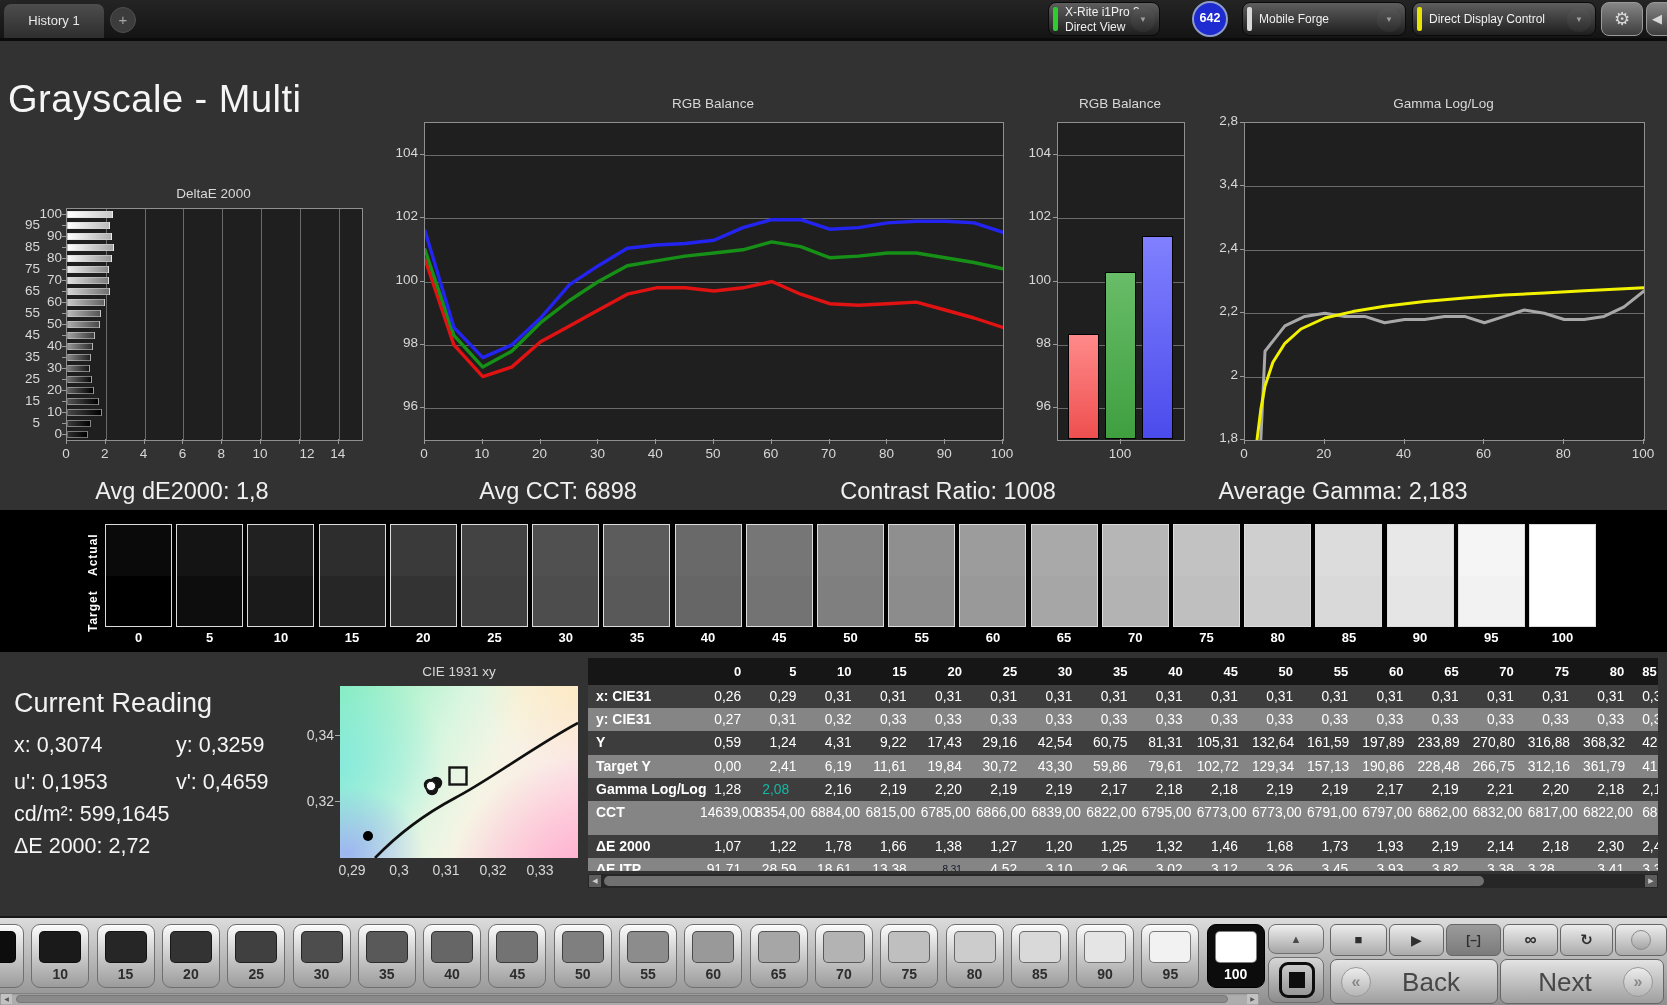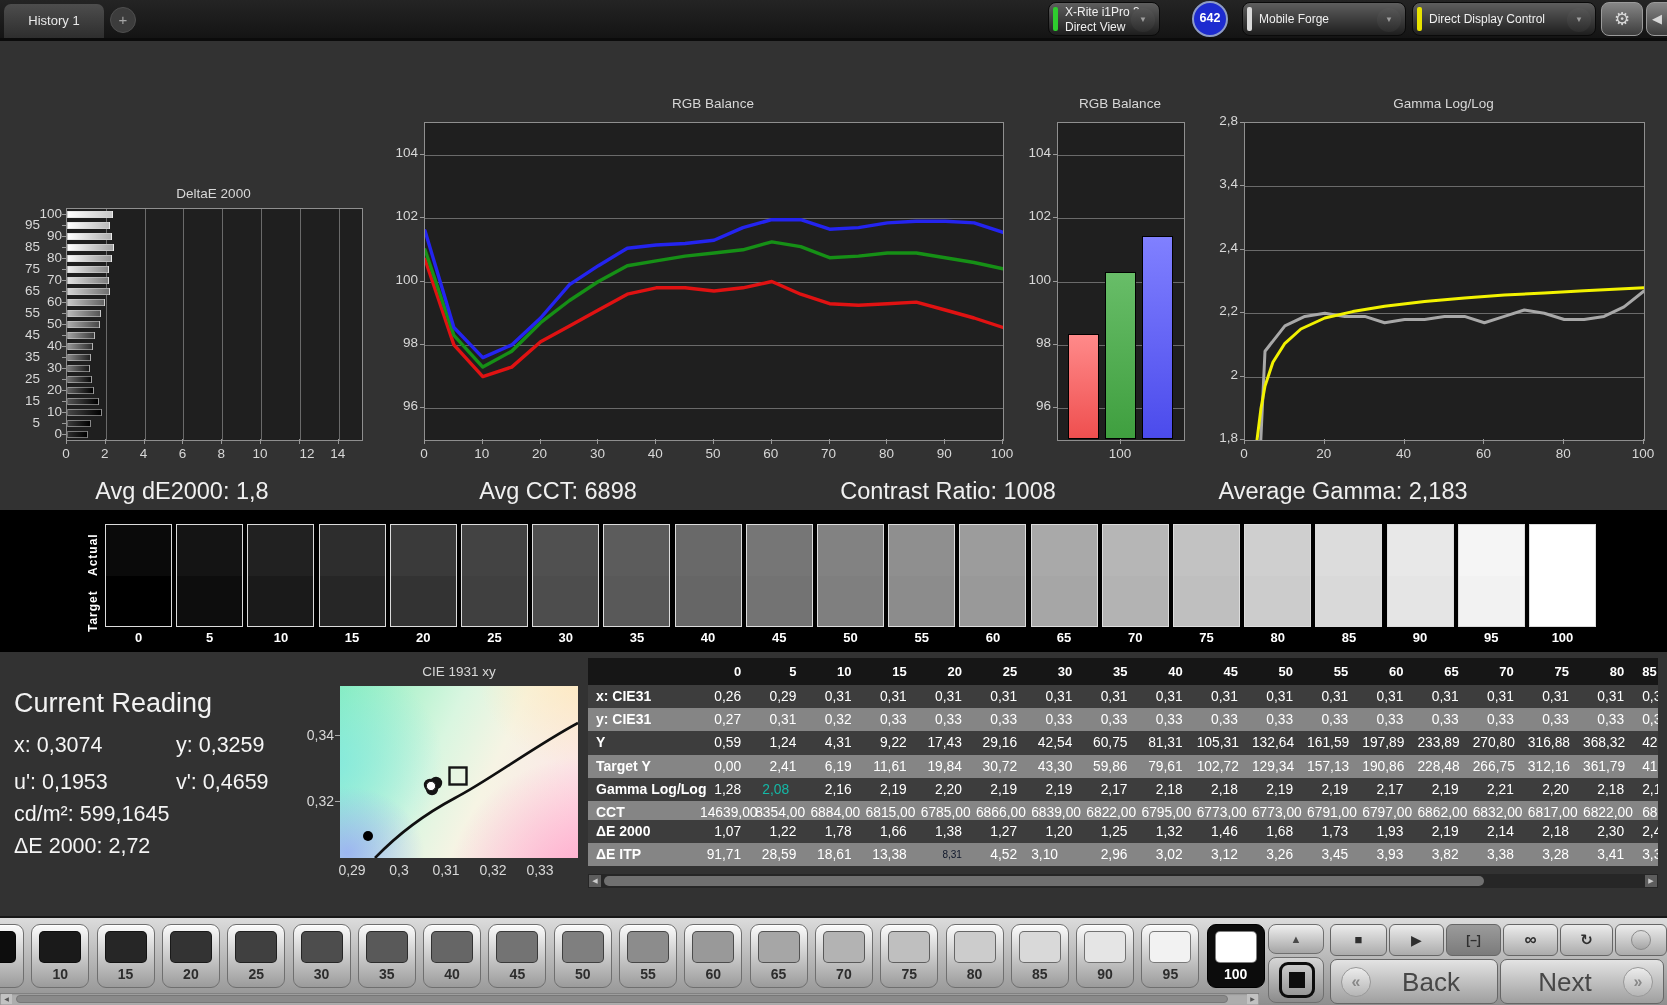--- a/index.html
+++ b/index.html
@@ -84,6 +84,7 @@
   </div>
   <div id="divider"></div>
 
+  <div id="page-title-el">Grayscale - Multi</div>
 
   <div id="charts-root">
       <div style="position: absolute; left: 66px; top: 208px; width: 295px; height: 231px;">

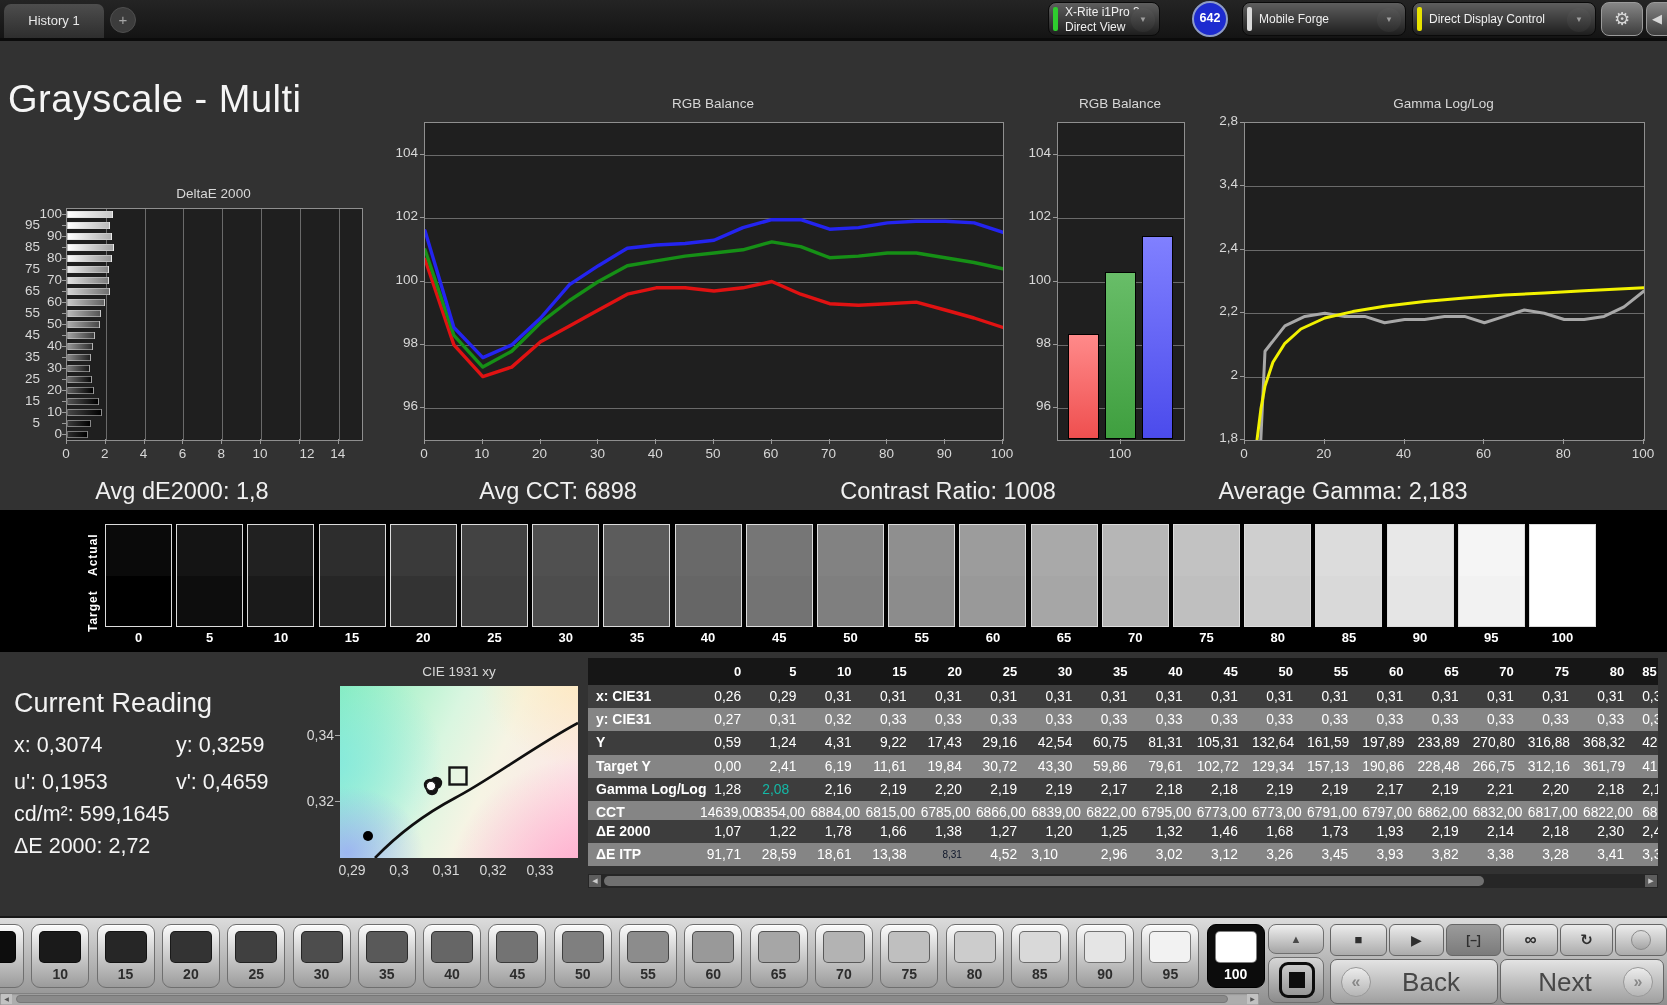--- a/index.html
+++ b/index.html
@@ -565,7 +565,7 @@
         <div style="flex: 0 0 auto; width: 55.2px; line-height: 23.2px; font-size: 13.8px; color: rgb(255, 255, 255); box-sizing: border-box; white-space: nowrap; text-align: right; padding-right: 14px;">2,18</div>
         <div style="flex: 0 0 auto; width: 55.2px; line-height: 23.2px; font-size: 13.8px; color: rgb(255, 255, 255); box-sizing: border-box; white-space: nowrap; text-align: left; padding-left: 4px;">2,18</div>
       </div>
-      <div style="display: flex; height: 19px; background: rgb(133, 133, 133);">
+      <div style="display: flex; height: 34px; background: rgb(133, 133, 133);">
         <div style="flex: 0 0 auto; width: 112px; line-height: 23.2px; padding-left: 8px; font-size: 14px; font-weight: bold; color: rgb(255, 255, 255); box-sizing: border-box; white-space: nowrap;">CCT</div>
         <div style="flex: 0 0 auto; width: 55.2px; line-height: 23.2px; font-size: 13.8px; color: rgb(255, 255, 255); box-sizing: border-box; white-space: nowrap; text-align: right; padding-right: 14px;">14639,00</div>
         <div style="flex: 0 0 auto; width: 55.2px; line-height: 23.2px; font-size: 13.8px; color: rgb(255, 255, 255); box-sizing: border-box; white-space: nowrap; text-align: right; padding-right: 14px;">8354,00</div>

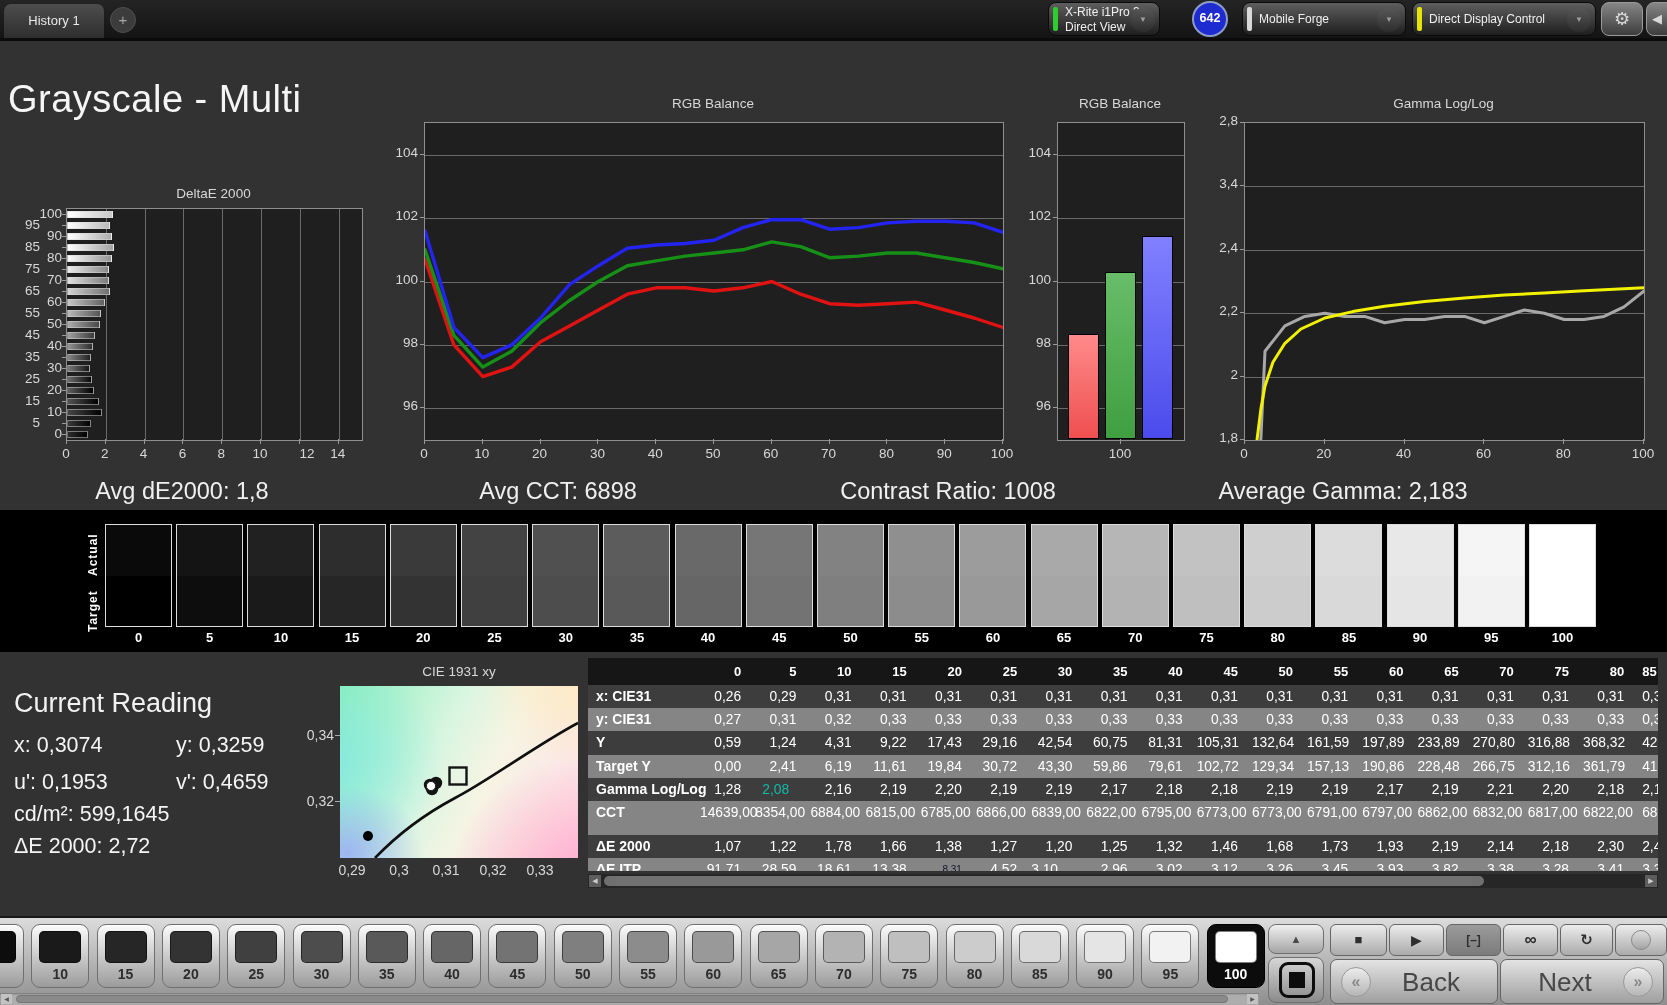--- a/index.html
+++ b/index.html
@@ -615,7 +615,7 @@
         <div style="flex: 0 0 auto; width: 55.2px; line-height: 23.2px; font-size: 13.8px; color: rgb(255, 255, 255); box-sizing: border-box; white-space: nowrap; text-align: right; padding-right: 14px;">13,38</div>
         <div style="flex: 0 0 auto; width: 55.2px; line-height: 23.2px; font-size: 10px; color: #0f172a; box-sizing: border-box; white-space: nowrap; text-align: right; padding-right: 14px;">8,31</div>
         <div style="flex: 0 0 auto; width: 55.2px; line-height: 23.2px; font-size: 13.8px; color: rgb(255, 255, 255); box-sizing: border-box; white-space: nowrap; text-align: right; padding-right: 14px;">4,52</div>
-        <div style="flex: 0 0 auto; width: 55.2px; line-height: 23.2px; font-size: 13.8px; color: rgb(255, 255, 255); box-sizing: border-box; white-space: nowrap; text-align: left; padding-right: 14px;">3,10</div>
+        <div style="flex: 0 0 auto; width: 55.2px; line-height: 23.2px; font-size: 13.8px; color: rgb(255, 255, 255); box-sizing: border-box; white-space: nowrap; text-align: right; padding-right: 14px;">3,10</div>
         <div style="flex: 0 0 auto; width: 55.2px; line-height: 23.2px; font-size: 13.8px; color: rgb(255, 255, 255); box-sizing: border-box; white-space: nowrap; text-align: right; padding-right: 14px;">2,96</div>
         <div style="flex: 0 0 auto; width: 55.2px; line-height: 23.2px; font-size: 13.8px; color: rgb(255, 255, 255); box-sizing: border-box; white-space: nowrap; text-align: right; padding-right: 14px;">3,02</div>
         <div style="flex: 0 0 auto; width: 55.2px; line-height: 23.2px; font-size: 13.8px; color: rgb(255, 255, 255); box-sizing: border-box; white-space: nowrap; text-align: right; padding-right: 14px;">3,12</div>

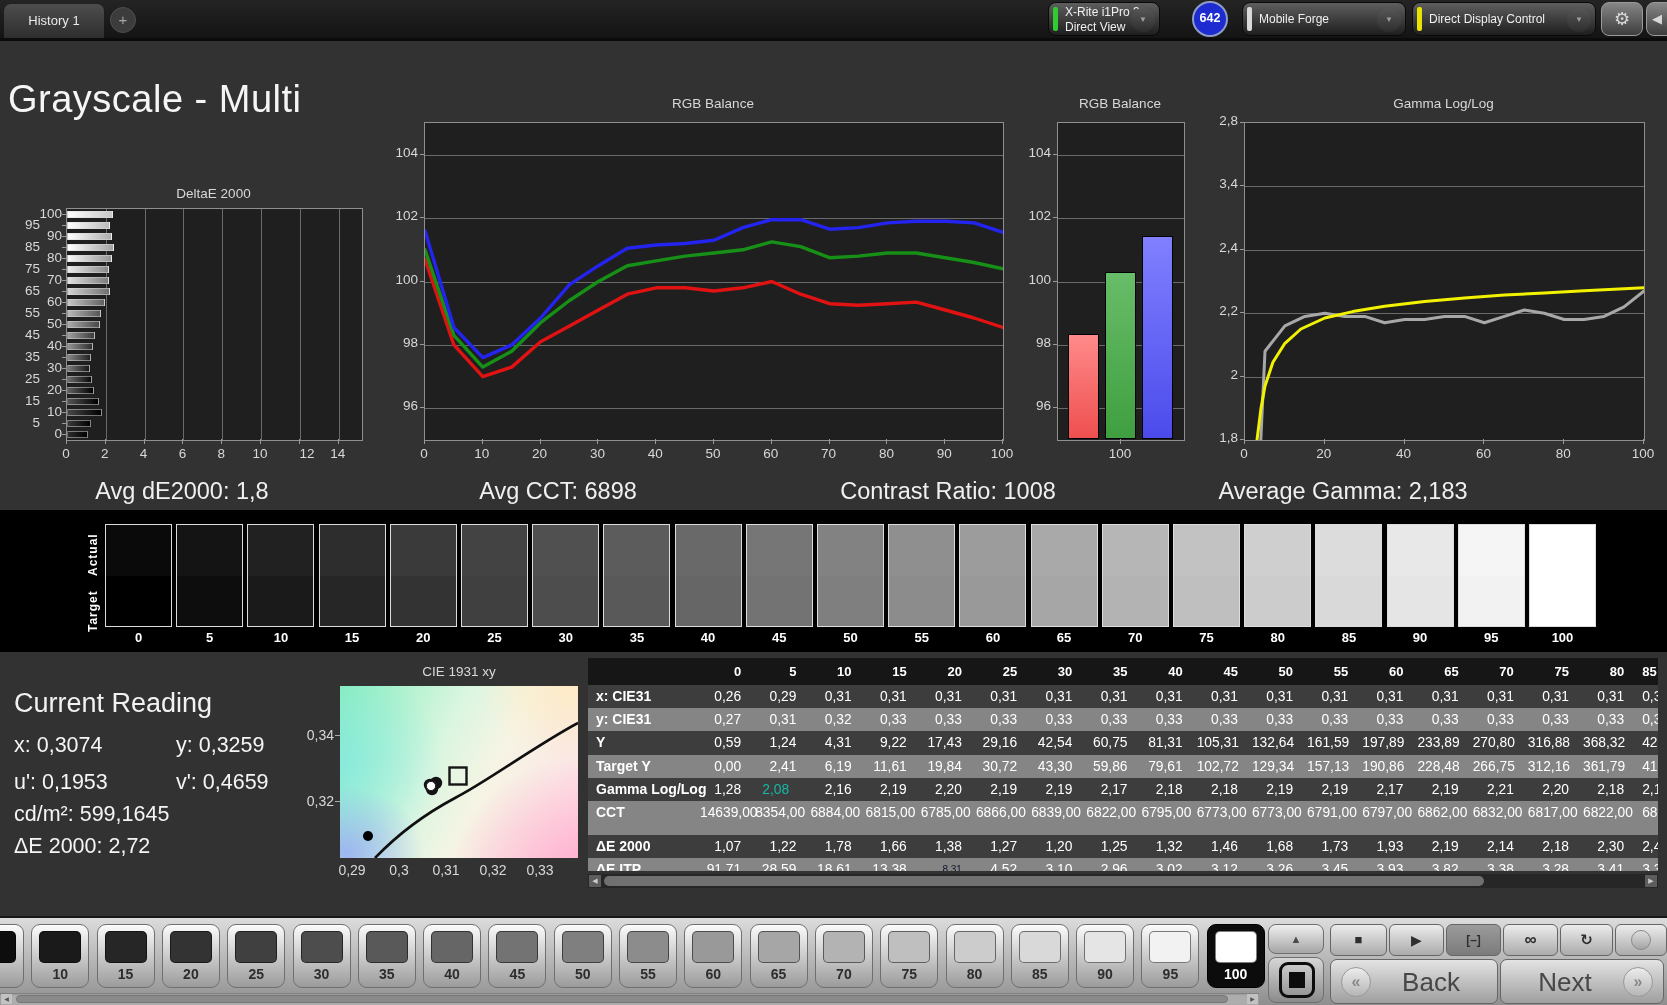--- a/index.html
+++ b/index.html
@@ -624,7 +624,7 @@
         <div style="flex: 0 0 auto; width: 55.2px; line-height: 23.2px; font-size: 13.8px; color: rgb(255, 255, 255); box-sizing: border-box; white-space: nowrap; text-align: right; padding-right: 14px;">3,93</div>
         <div style="flex: 0 0 auto; width: 55.2px; line-height: 23.2px; font-size: 13.8px; color: rgb(255, 255, 255); box-sizing: border-box; white-space: nowrap; text-align: right; padding-right: 14px;">3,82</div>
         <div style="flex: 0 0 auto; width: 55.2px; line-height: 23.2px; font-size: 13.8px; color: rgb(255, 255, 255); box-sizing: border-box; white-space: nowrap; text-align: right; padding-right: 14px;">3,38</div>
-        <div style="flex: 0 0 auto; width: 55.2px; line-height: 23.2px; font-size: 13.8px; color: rgb(255, 255, 255); box-sizing: border-box; white-space: nowrap; text-align: right; padding-right: 14px;">3,28</div>
+        <div style="flex: 0 0 auto; width: 55.2px; line-height: 23.2px; font-size: 13.8px; color: rgb(255, 255, 255); box-sizing: border-box; white-space: nowrap; padding-right: 14px;">3,28</div>
         <div style="flex: 0 0 auto; width: 55.2px; line-height: 23.2px; font-size: 13.8px; color: rgb(255, 255, 255); box-sizing: border-box; white-space: nowrap; text-align: right; padding-right: 14px;">3,41</div>
         <div style="flex: 0 0 auto; width: 55.2px; line-height: 23.2px; font-size: 13.8px; color: rgb(255, 255, 255); box-sizing: border-box; white-space: nowrap; text-align: left; padding-left: 4px;">3,38</div>
       </div>

